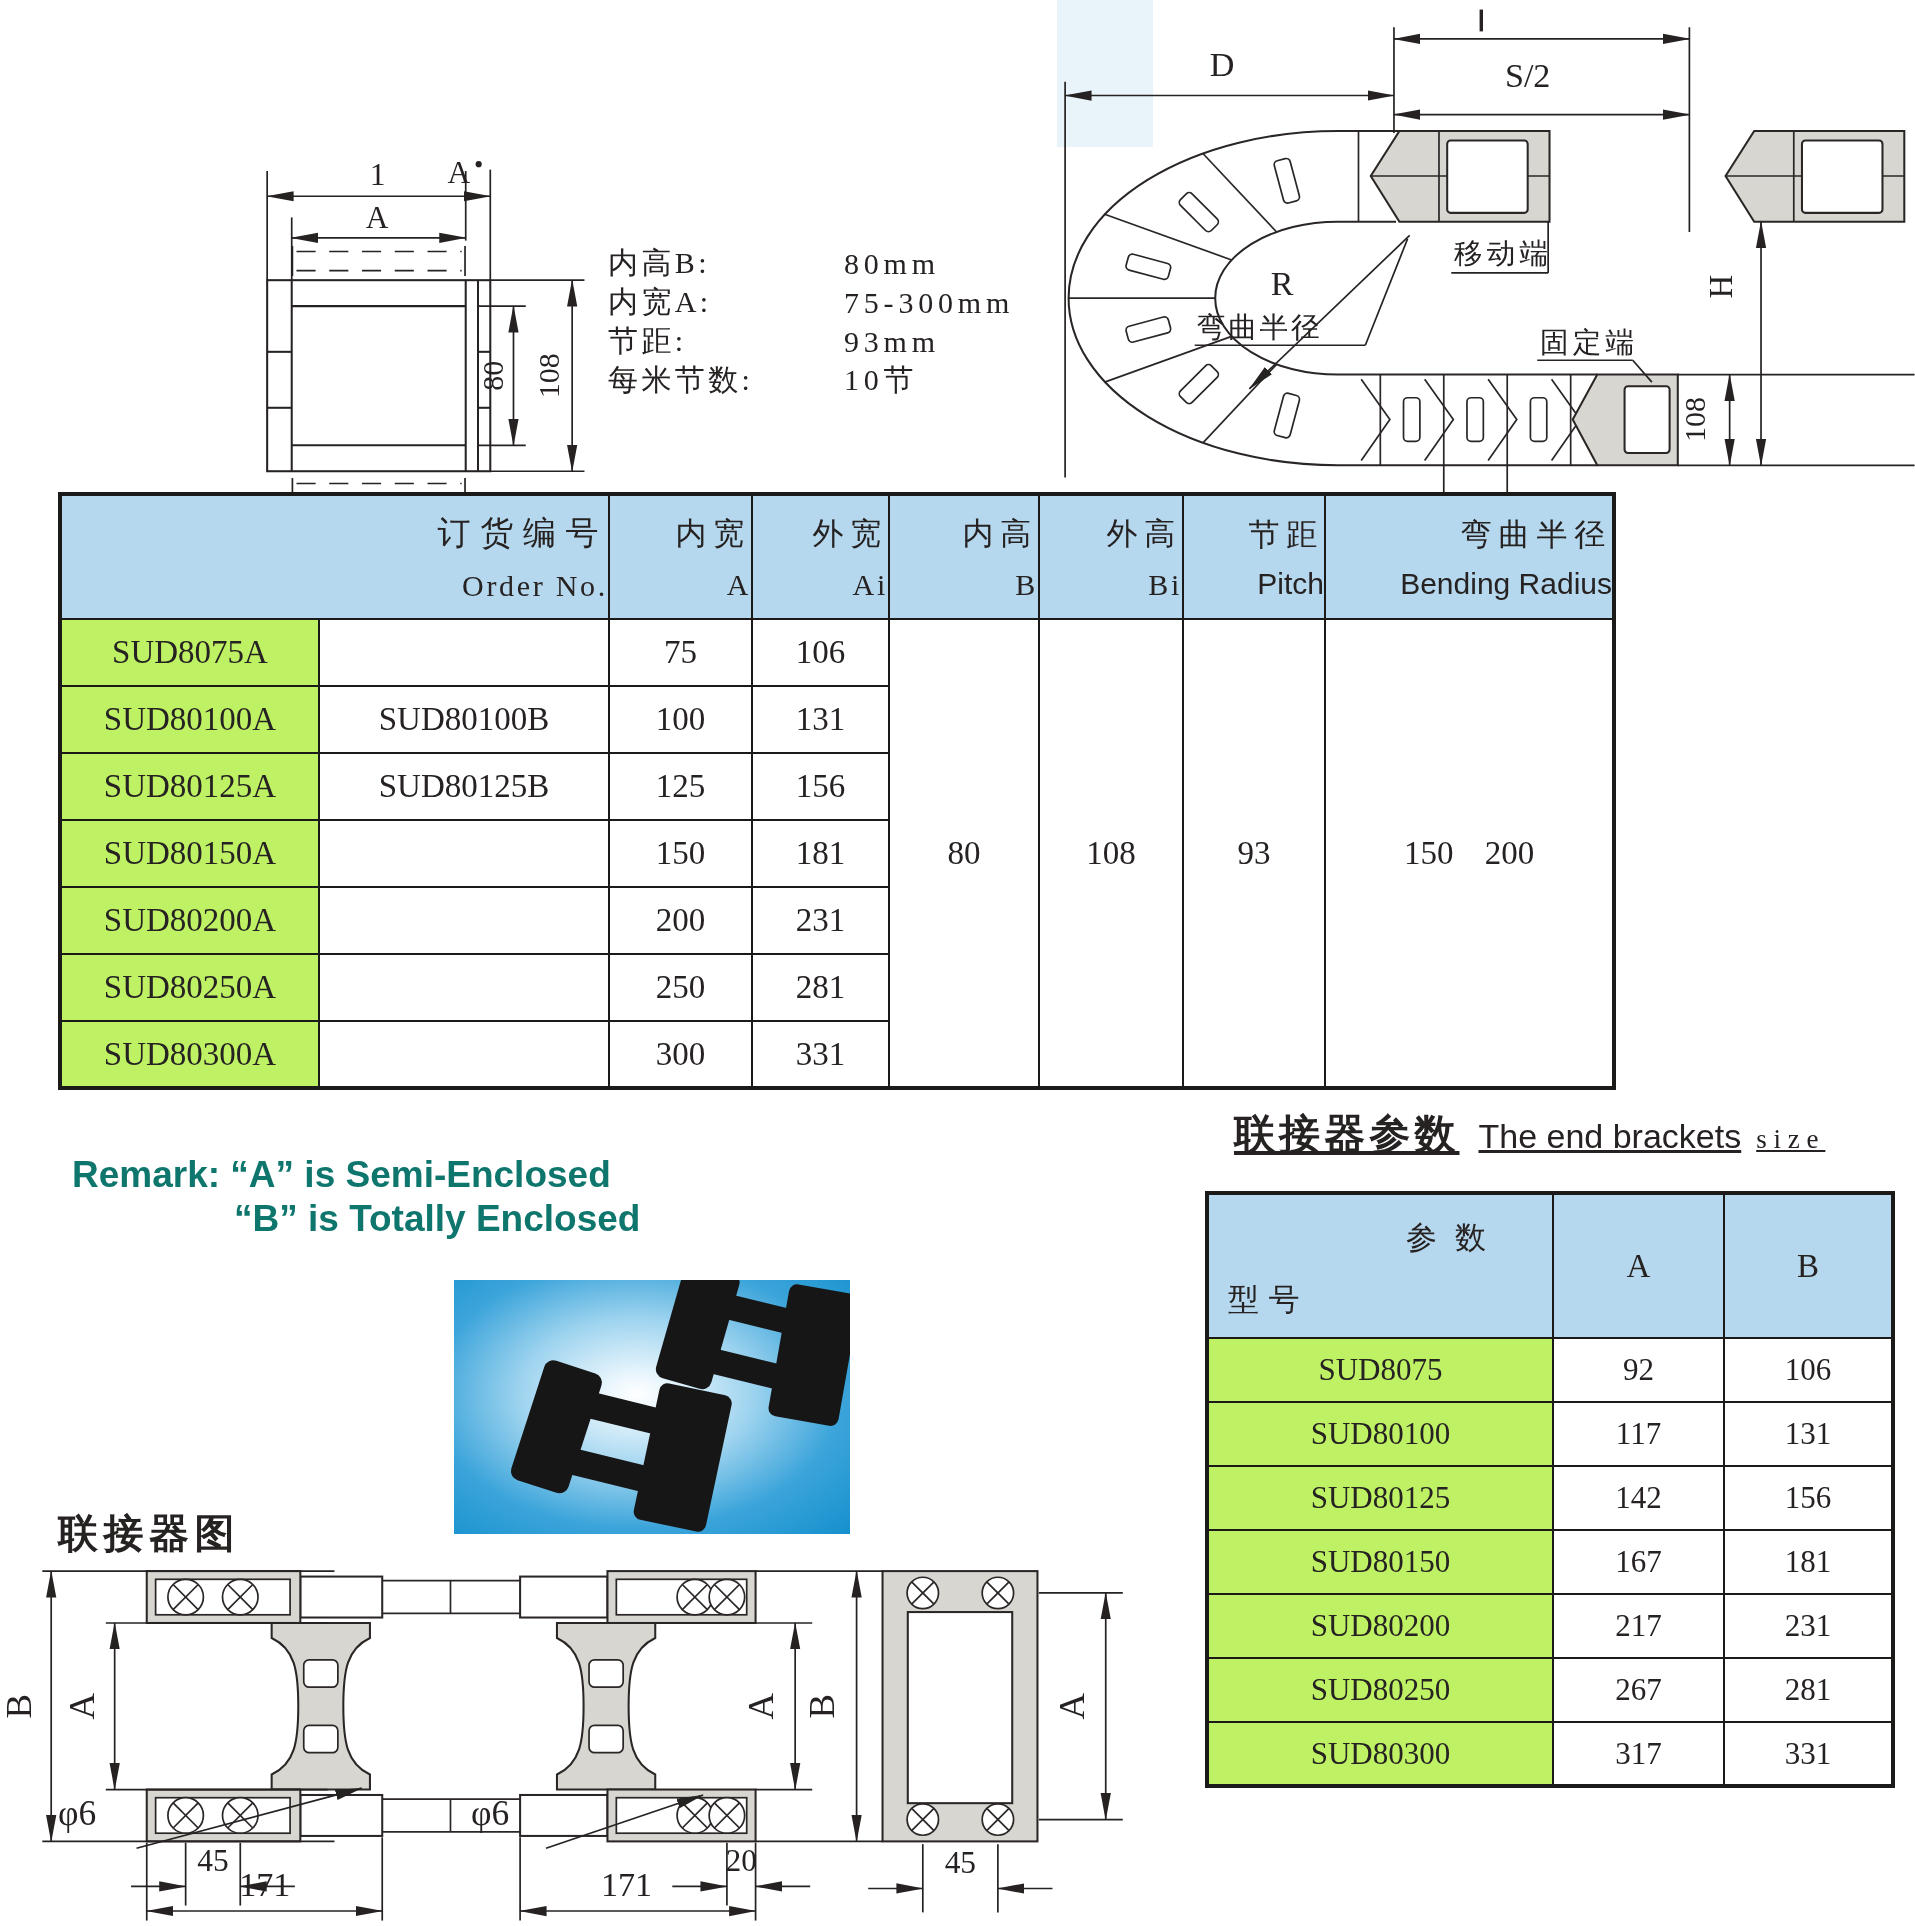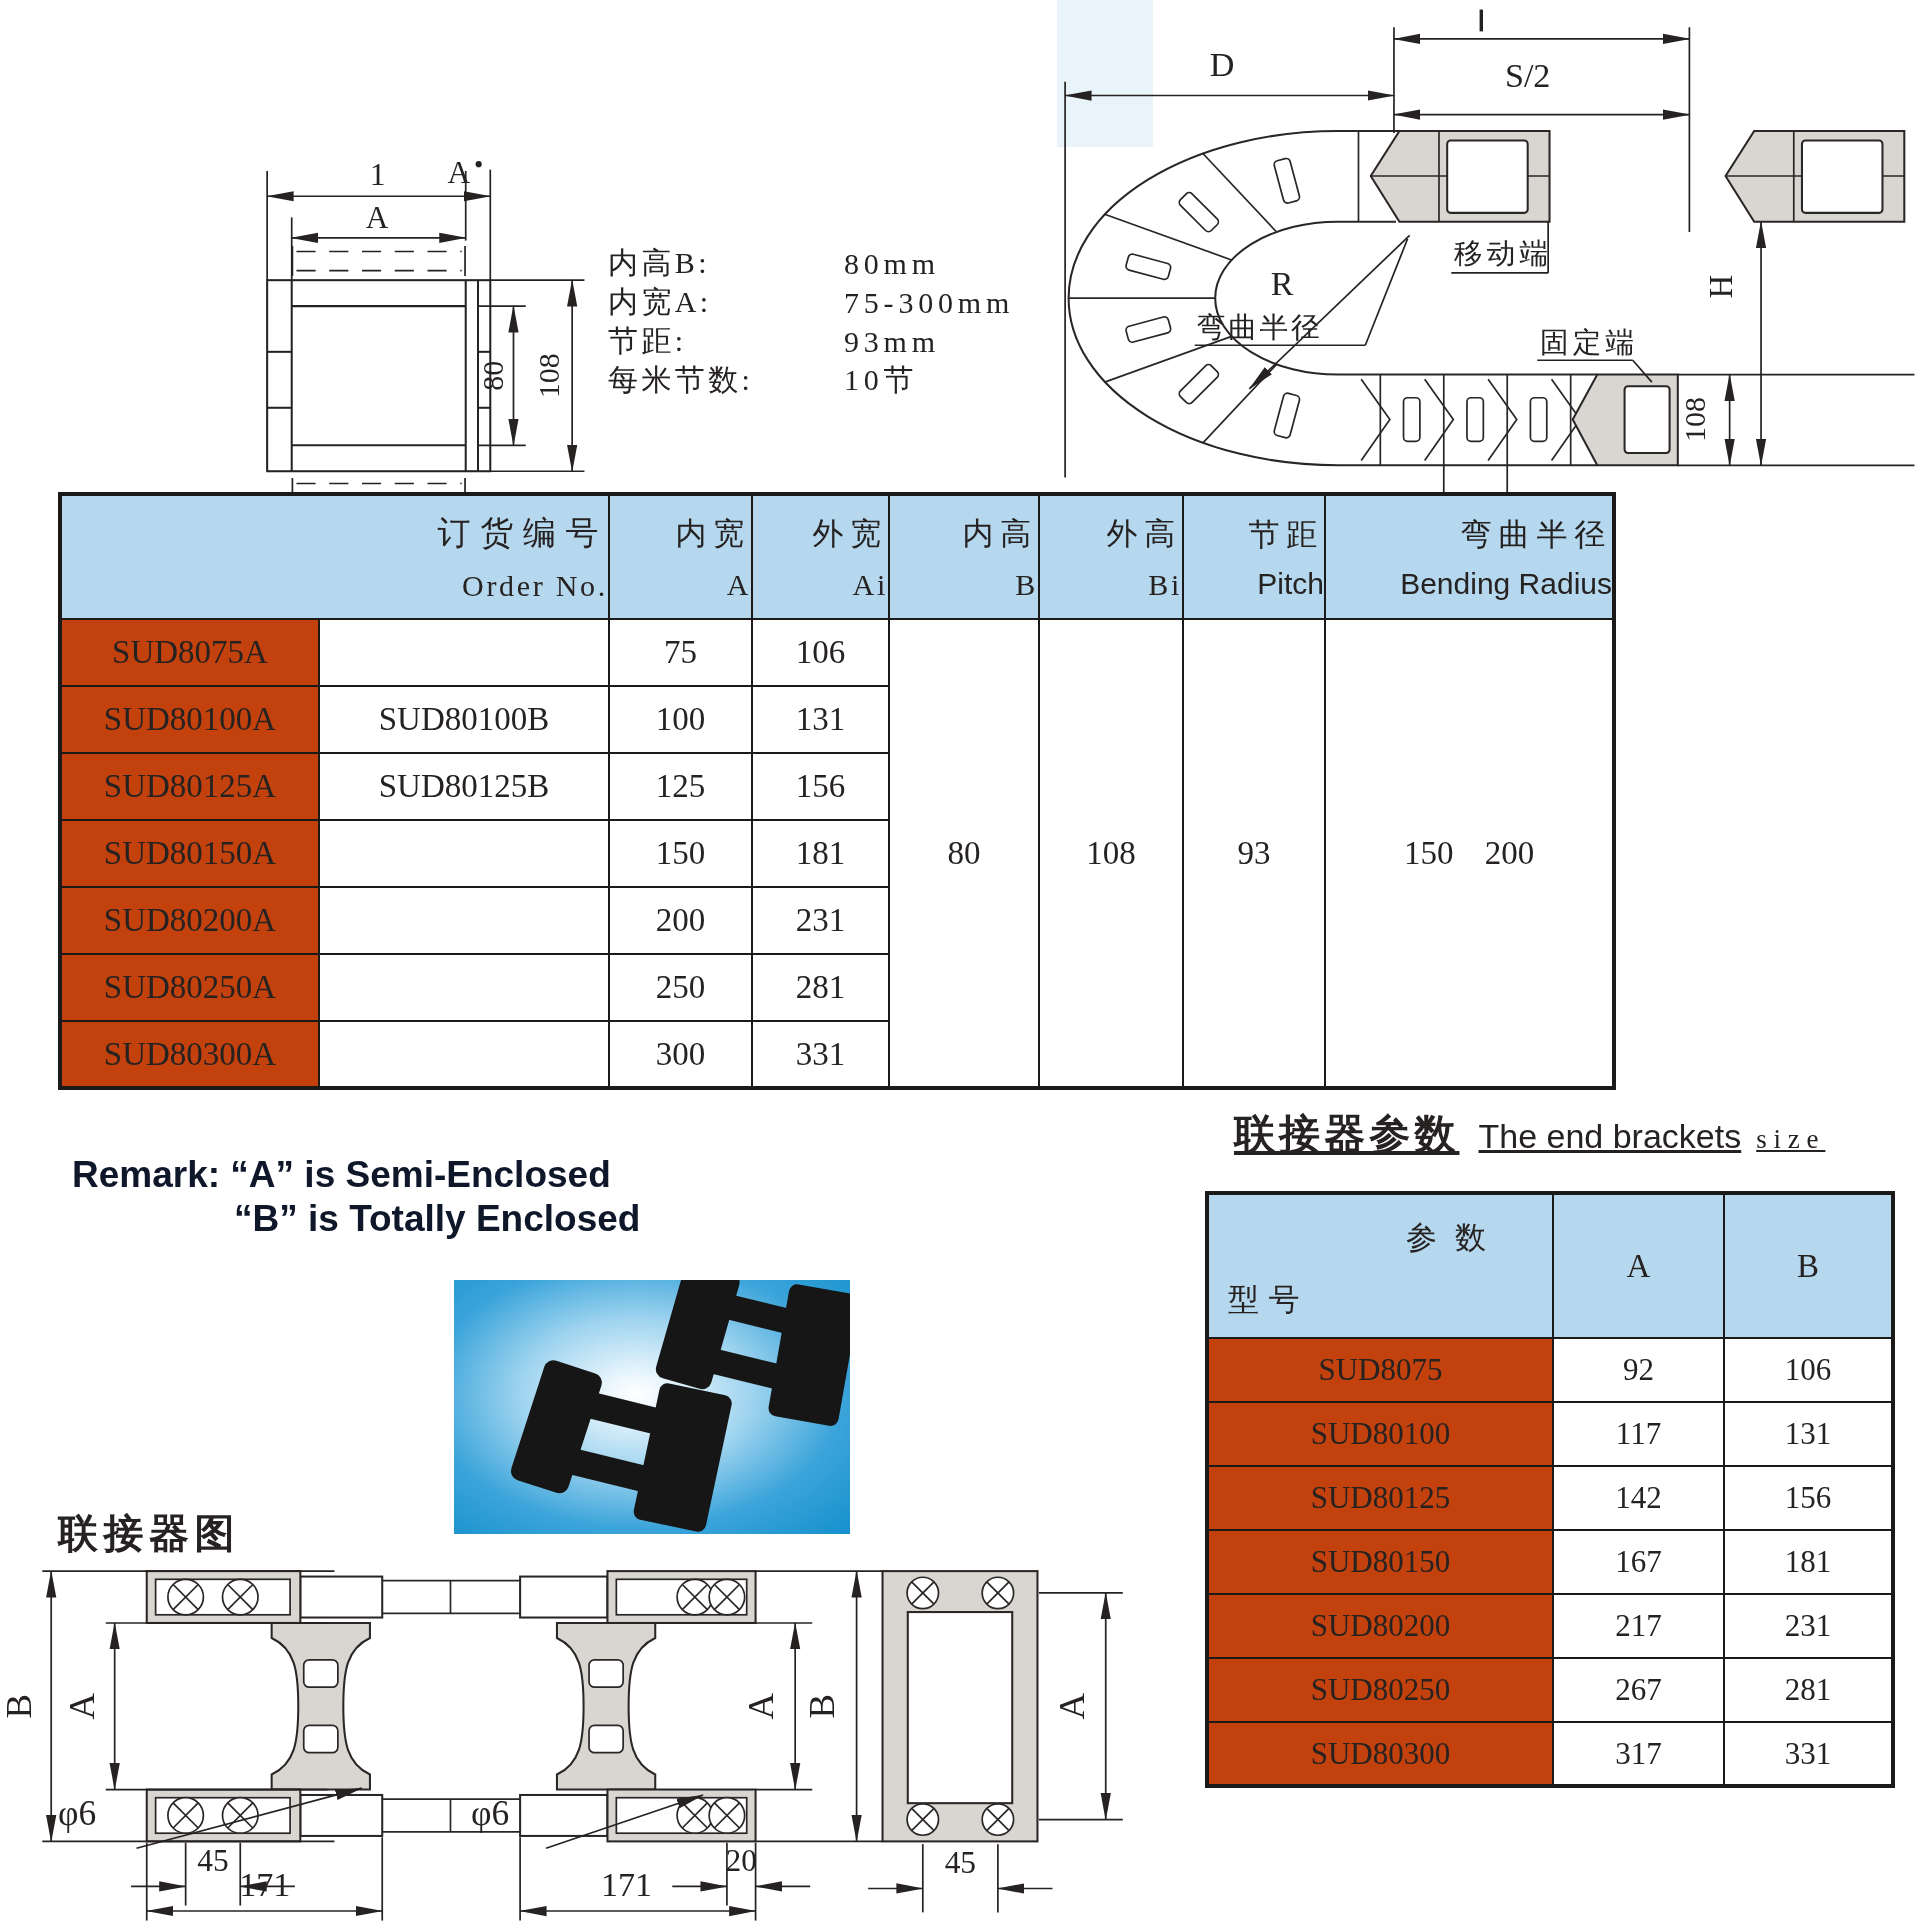--- a/index.html
+++ b/index.html
@@ -28,7 +28,7 @@
   .hdr-en{font-size:30px;letter-spacing:2.7px;display:block;margin-top:13px;}
   .hdr-en-sans{font-family:"Liberation Sans","DejaVu Sans",sans-serif;font-size:30px;display:block;margin-top:11px;}
   .order-hdr .hdr-zh{font-size:33px;letter-spacing:9.6px;}
-  .col-model{background:#c2410c;}
+  .col-model{background:#bef264;}
   .main-table tbody td{font-size:33px;}
   .br-cell{word-spacing:23px;}
 

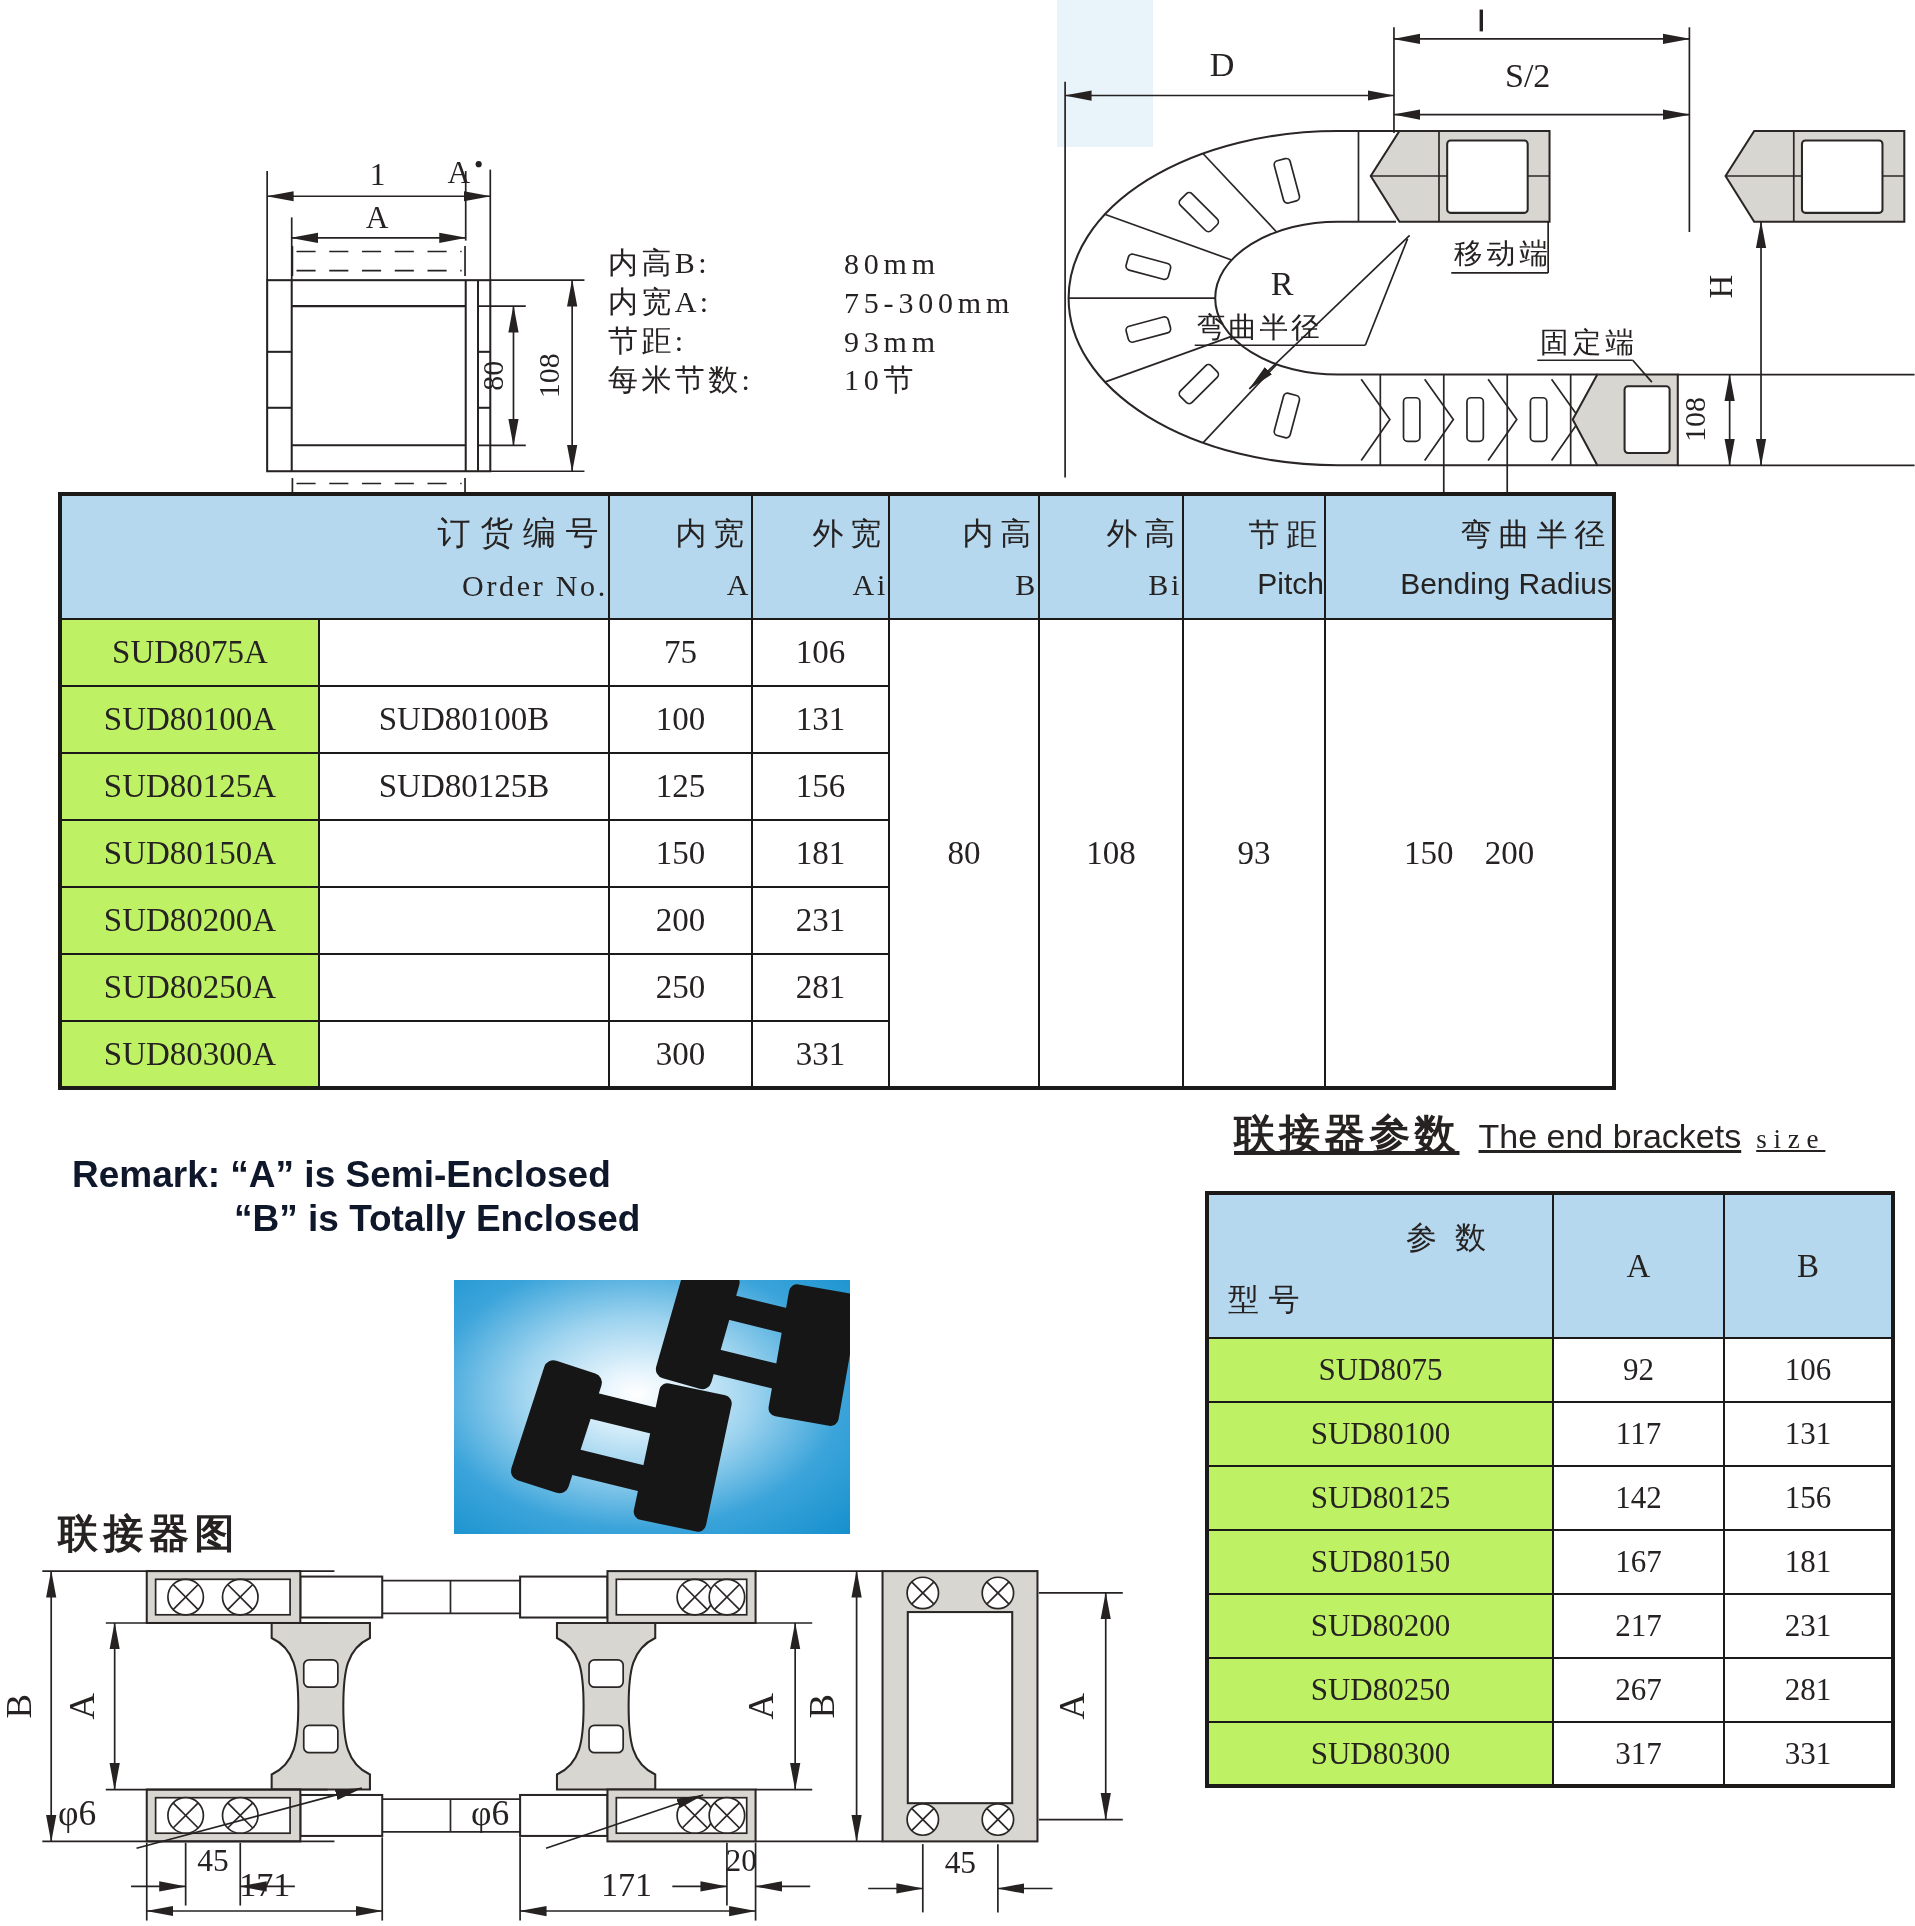--- a/index.html
+++ b/index.html
@@ -34,7 +34,7 @@
 
   
   .remark{left:72px;top:1153px;font-family:"Liberation Sans","DejaVu Sans",sans-serif;
-          font-weight:bold;font-size:37px;color:#0f172a;line-height:44px;}
+          font-weight:bold;font-size:37px;color:#0f766e;line-height:44px;}
   .remark .l2{margin-left:162px;}
 
   

